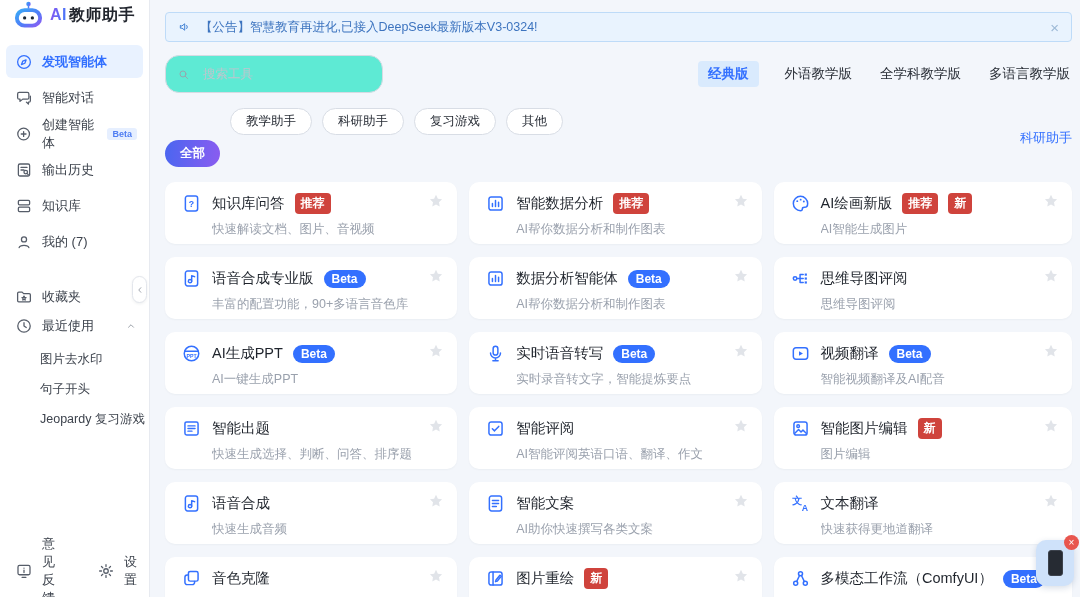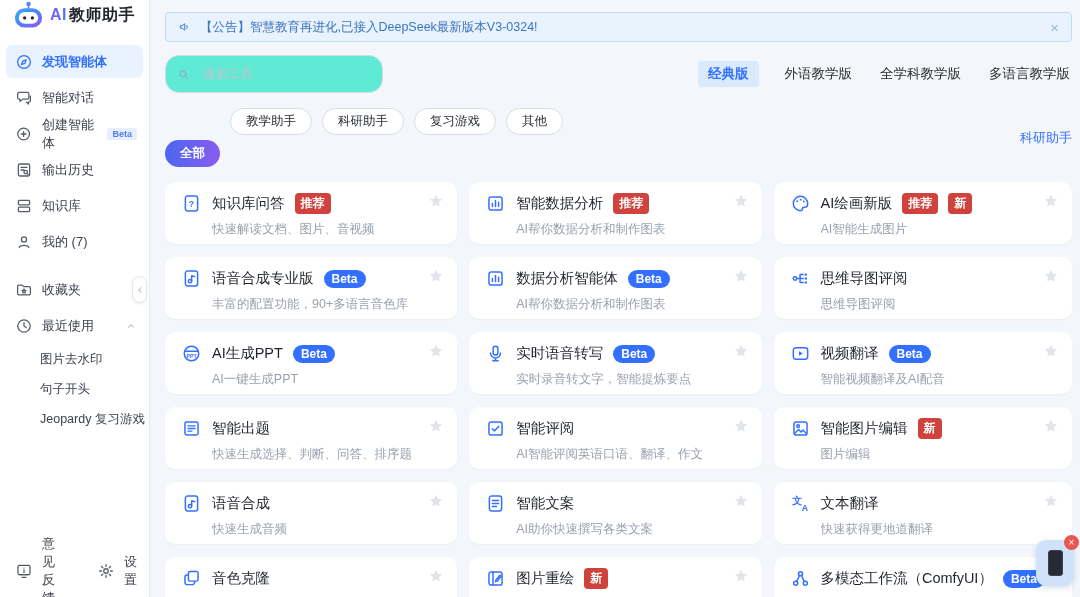--- a/index.html
+++ b/index.html
@@ -28,7 +28,7 @@
   .nav-item .icn { color:#565d69; }
   .nav-item.active { background:#e9f2ff; color:#3370ff; font-weight:700; }
   .nav-item.active .icn { color:#3370ff; }
-  .nav-item.gap { margin-top:12px; }
+  .nav-item.gap { margin-top:12px;align-items:flex-end; }
   .side-beta { font-size:9px; background:#e6efff; color:#4f7df2; border-radius:3px;
     padding:1px 5px; font-weight:600; }
   .nav-chevron { width:12px; height:12px; margin-left:auto; color:#8a909b; display:inline-flex;}

